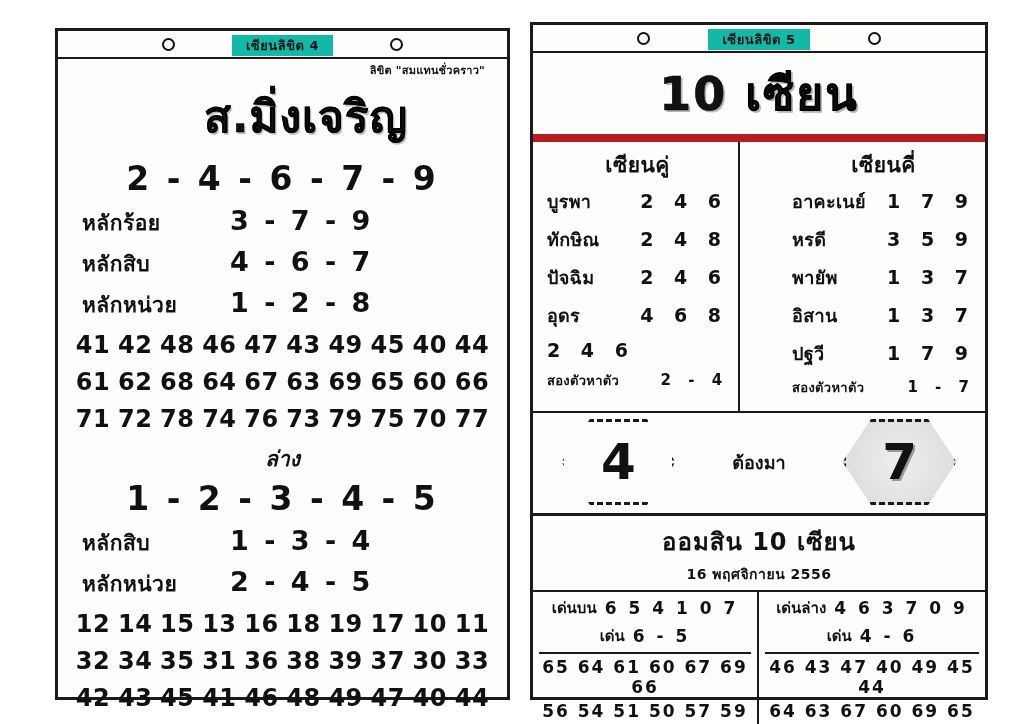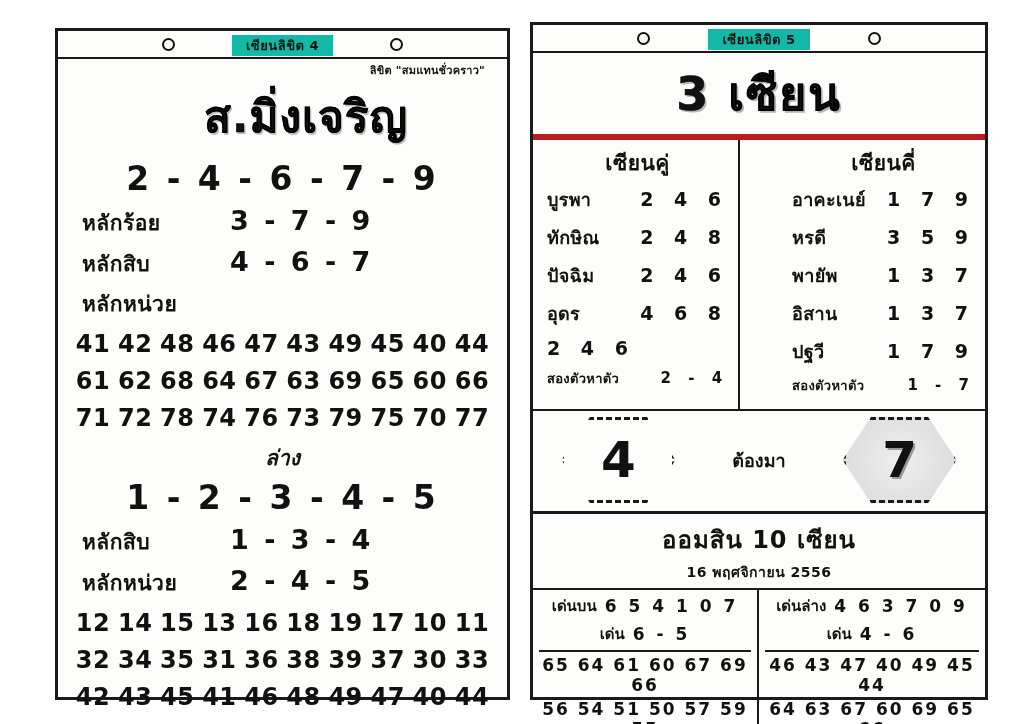--- a/index.html
+++ b/index.html
@@ -358,7 +358,7 @@
       <span class="hdr-dot" style="right:104px;"></span>
     </div>
 
-    <div class="bigtitle2">3 เซียน</div>
+    <div class="bigtitle2">10 เซียน</div>
 
     <div class="two-col">
       <div class="col left-col">

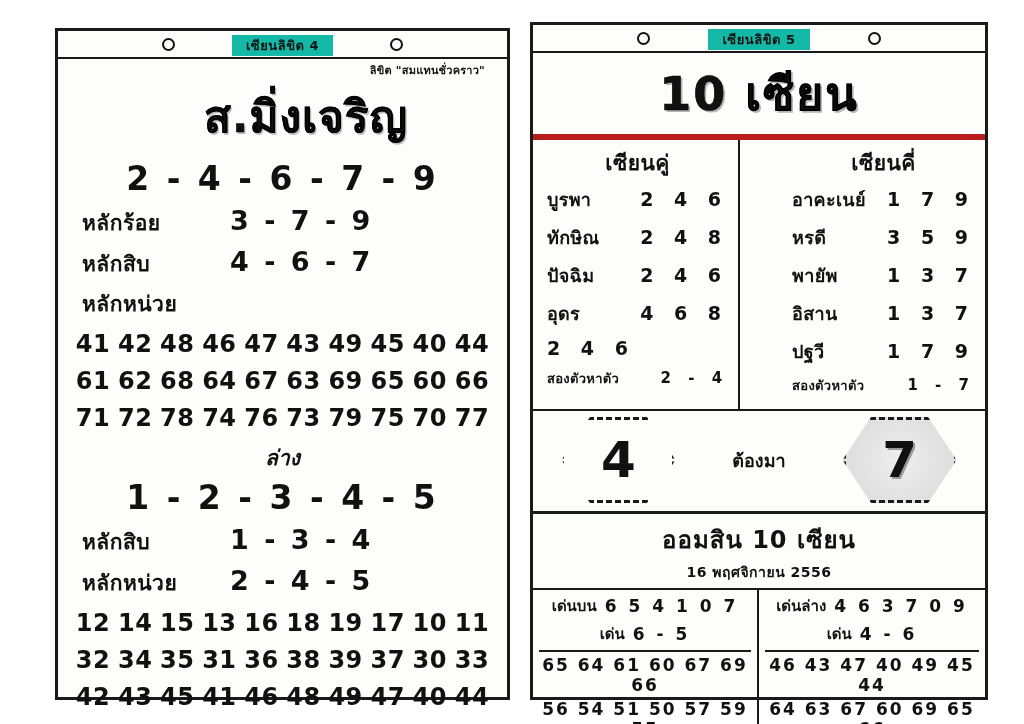--- a/index.html
+++ b/index.html
@@ -126,7 +126,7 @@
   }
   .two-col{
     display:flex;
-    border-top:6px solid #b91c1c;
+    border-top:8px solid #b91c1c;
     margin-top:4px;
     gap:38px;
   }

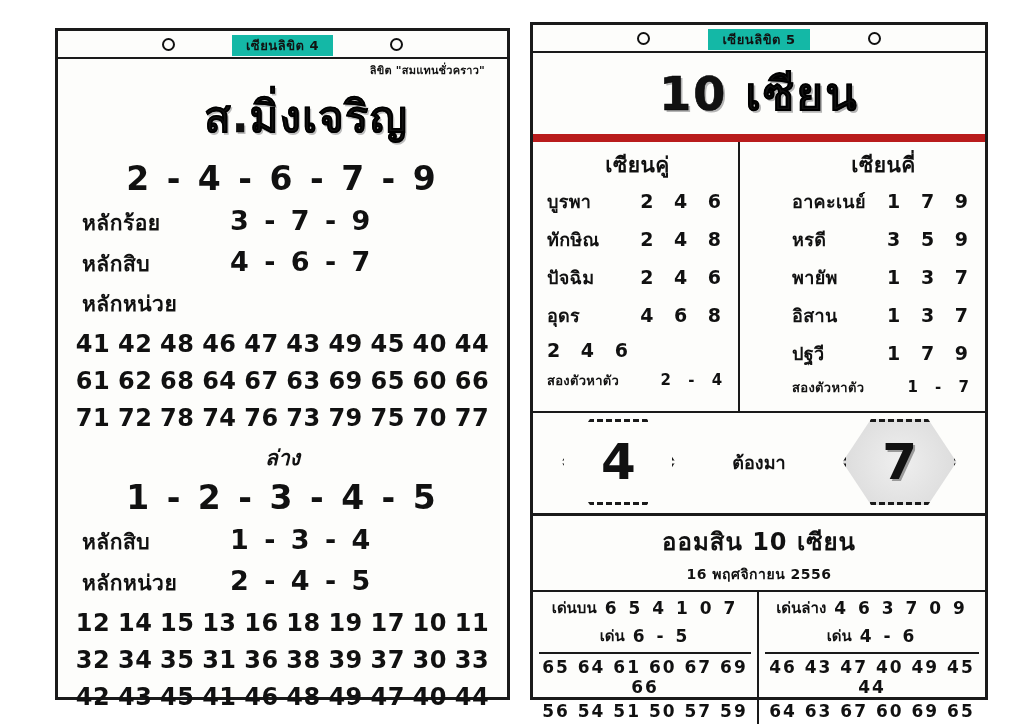--- a/index.html
+++ b/index.html
@@ -255,6 +255,7 @@
     </div>
     <div class="labelrow">
       <span class="lab">หลักหน่วย</span>
+      <span class="val">1 - 2 - 8</span>
     </div>
 
     <div class="numgrid">

